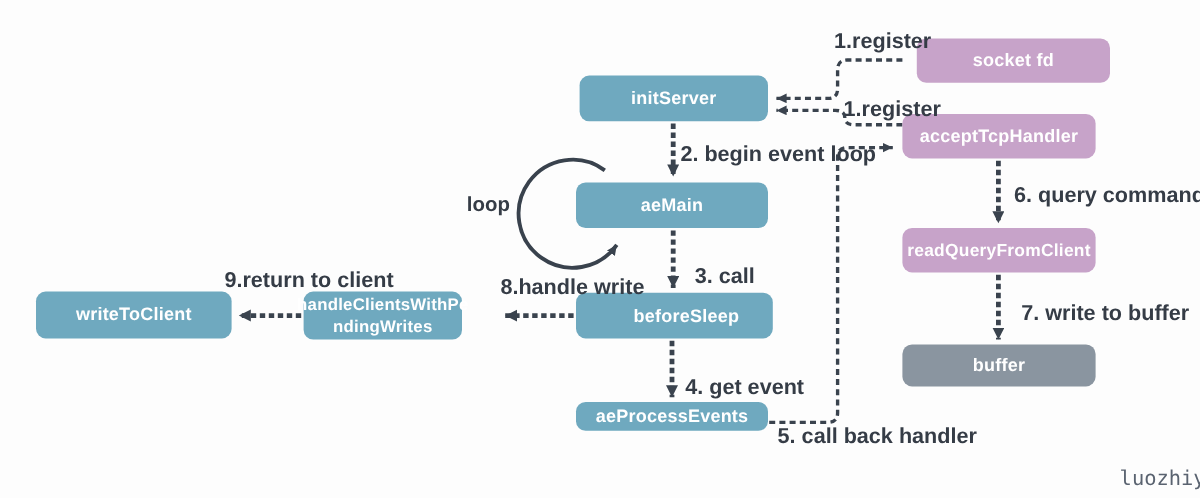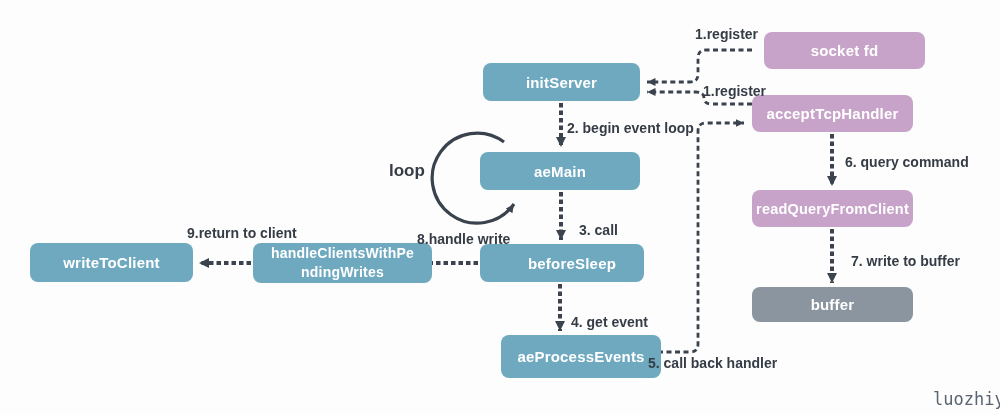--- a/index.html
+++ b/index.html
@@ -35,7 +35,7 @@
   #n-aeproc{left:501px;top:335px;width:160px;height:43px;}
 
   .elabel{
-    position:absolute;font-weight:700;font-size:14px;color:#353c46;
+    position:absolute;font-weight:700;font-size:18px;color:#353c46;
     white-space:nowrap;line-height:13px;
   }
   #l-reg1{left:695px;top:28px;}

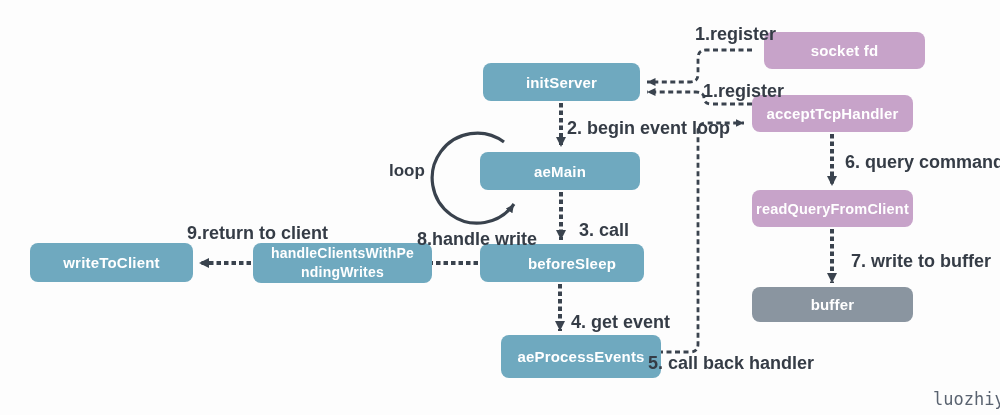--- a/index.html
+++ b/index.html
@@ -29,7 +29,7 @@
   #n-aemain{left:480px;top:152px;width:160px;height:38px;}
   #n-readq {left:752px;top:190px;width:161px;height:37px;font-size:14.5px;}
   #n-before{left:480px;top:244px;width:144px;height:38px;padding-left:20px;}
-  #n-handle{left:253px;top:243px;width:179px;height:40px;font-size:14px;line-height:19px;flex-direction:column;}
+  #n-handle{left:253px;top:243px;width:132px;height:40px;font-size:14px;line-height:19px;flex-direction:column;}
   #n-write {left:30px; top:243px;width:163px;height:39px;}
   #n-buffer{left:752px;top:287px;width:161px;height:35px;}
   #n-aeproc{left:501px;top:335px;width:160px;height:43px;}

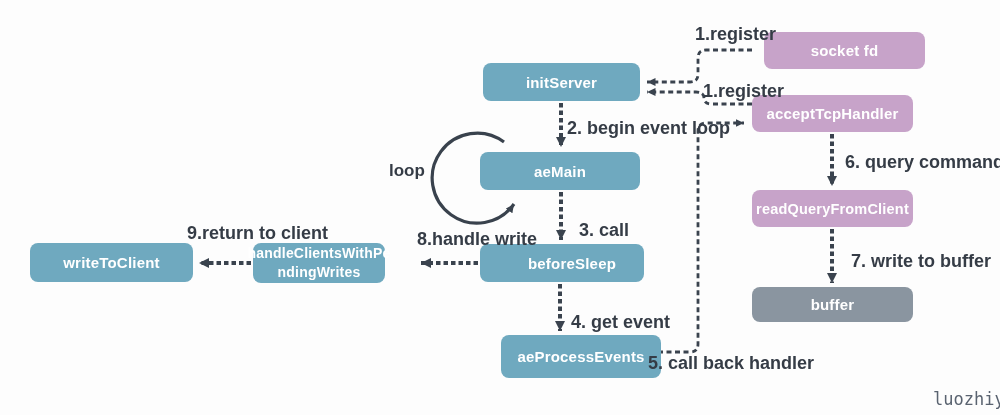--- a/index.html
+++ b/index.html
@@ -32,7 +32,7 @@
   #n-handle{left:253px;top:243px;width:132px;height:40px;font-size:14px;line-height:19px;flex-direction:column;}
   #n-write {left:30px; top:243px;width:163px;height:39px;}
   #n-buffer{left:752px;top:287px;width:161px;height:35px;}
-  #n-aeproc{left:501px;top:335px;width:160px;height:43px;}
+  #n-aeproc{left:480px;top:335px;width:160px;height:24px;}
 
   .elabel{
     position:absolute;font-weight:700;font-size:18px;color:#353c46;

